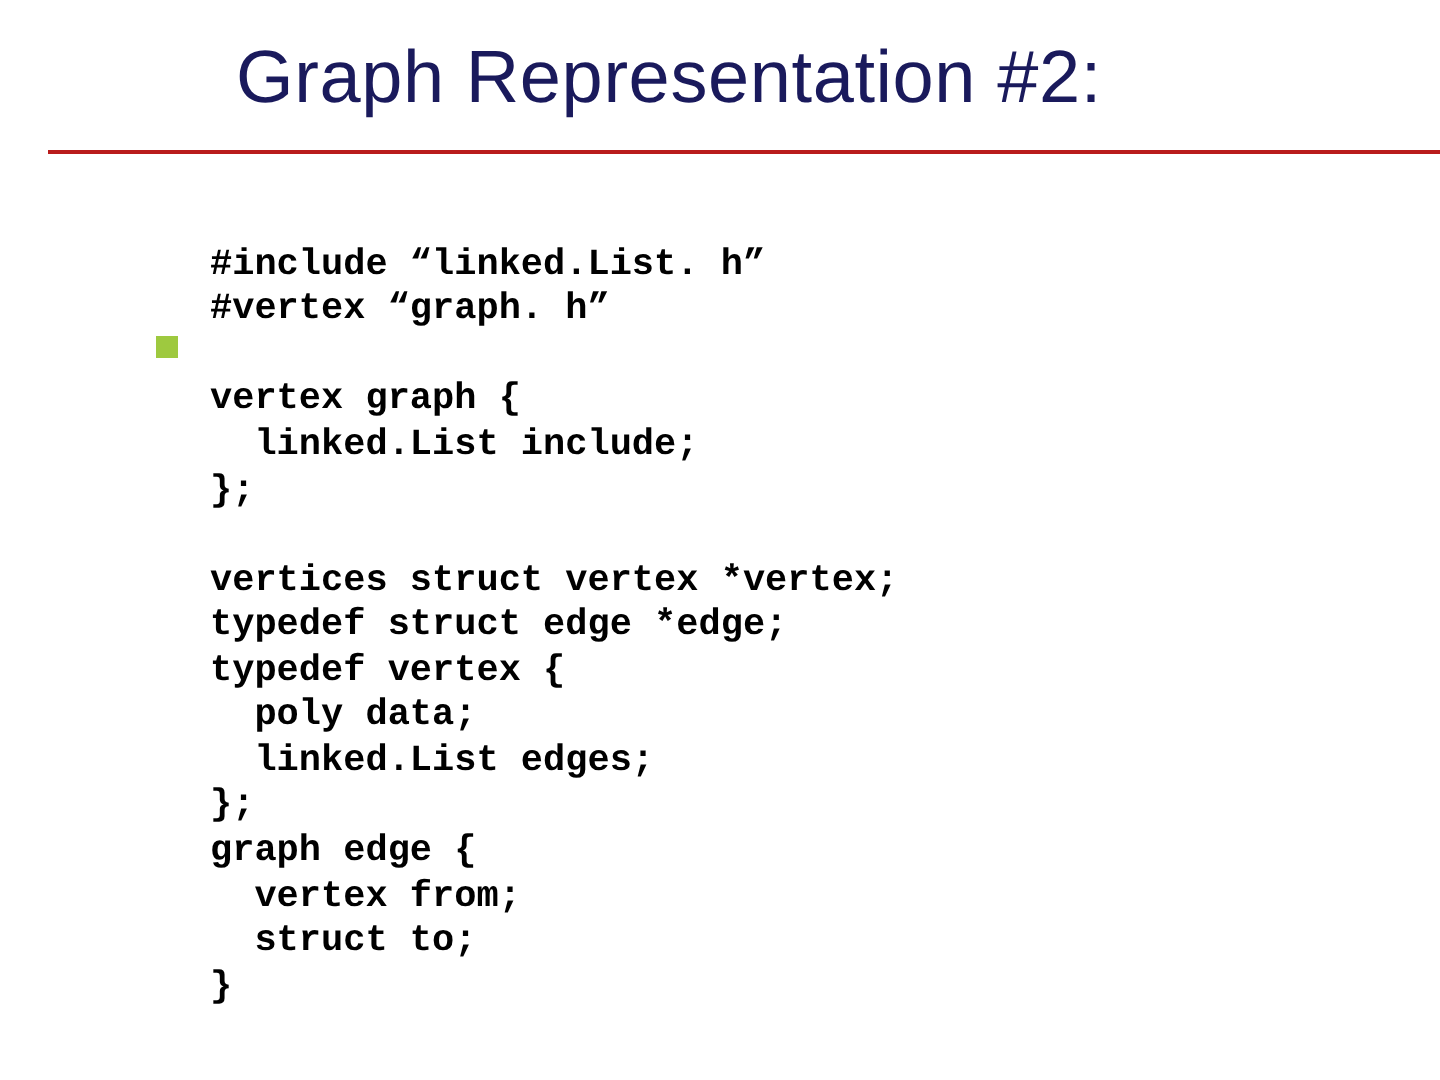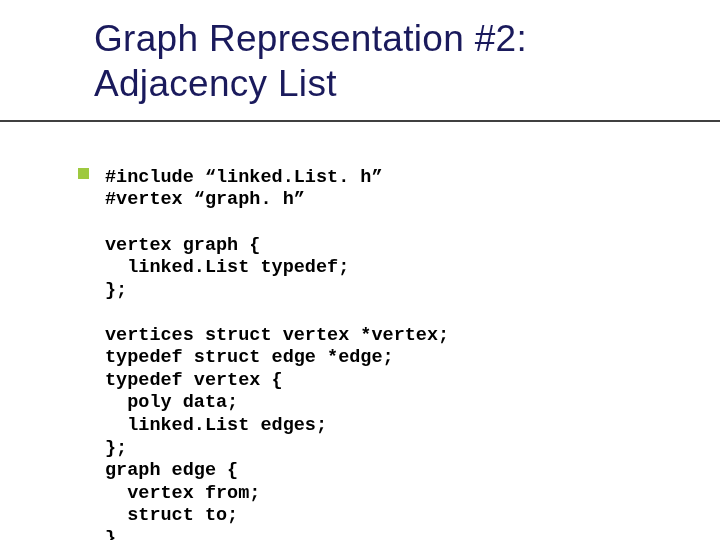--- a/index.html
+++ b/index.html
@@ -21,8 +21,9 @@
     .title-block {
       padding-left: 94px;
       padding-bottom: 14px;
-      border-bottom: 2px solid #404040;
+      border-bottom: 2px solid #b91c1c;
       margin-bottom: 22px;
+      margin-left: 24px;
     }
     .title {
       font-size: 37px;

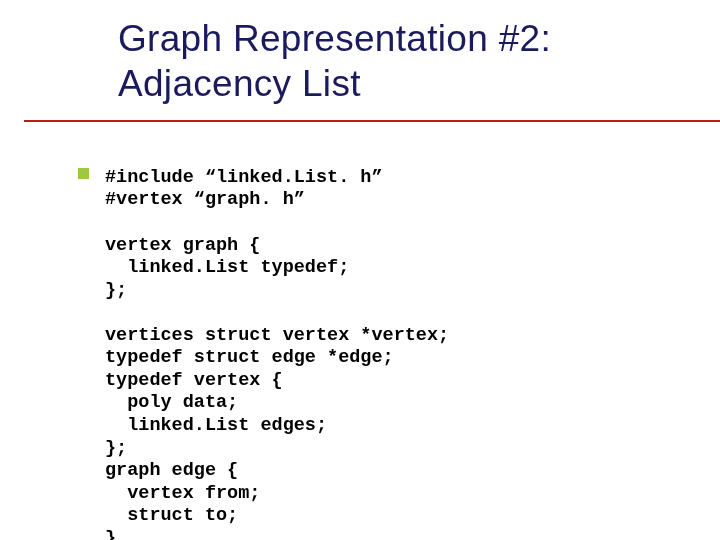--- a/index.html
+++ b/index.html
@@ -56,7 +56,6 @@
 <div class="slide">
   <div class="title-block">
     <div class="title">Graph Representation #2:</div>
-    <div class="title">Adjacency List</div>
   </div>
 
   <div class="bullet"></div>

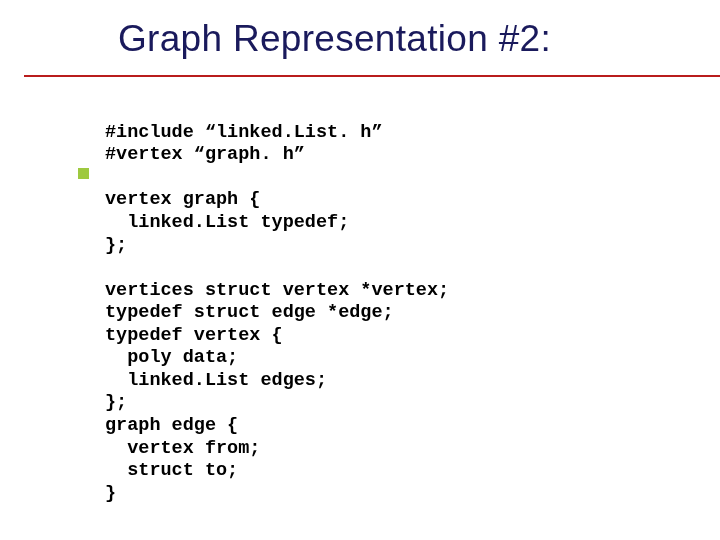--- a/index.html
+++ b/index.html
@@ -65,7 +65,7 @@
 <span>#vertex “graph. h”</span>
 <span></span>
 <span>vertex graph {</span>
-<span>  linked.List typedef;</span>
+<span>  linked.List include;</span>
 <span>};</span>
 <span></span>
 <span>vertices struct vertex *vertex;</span>

